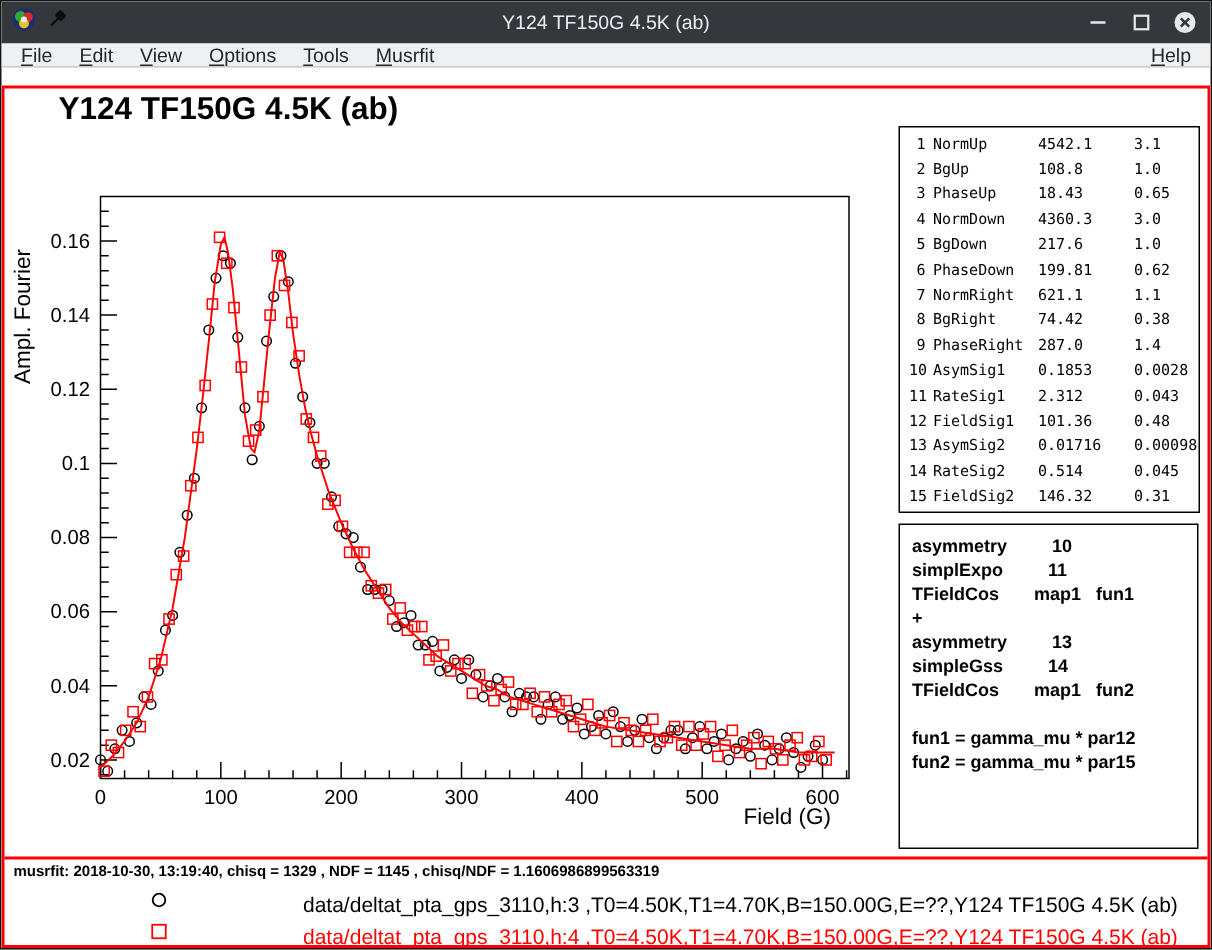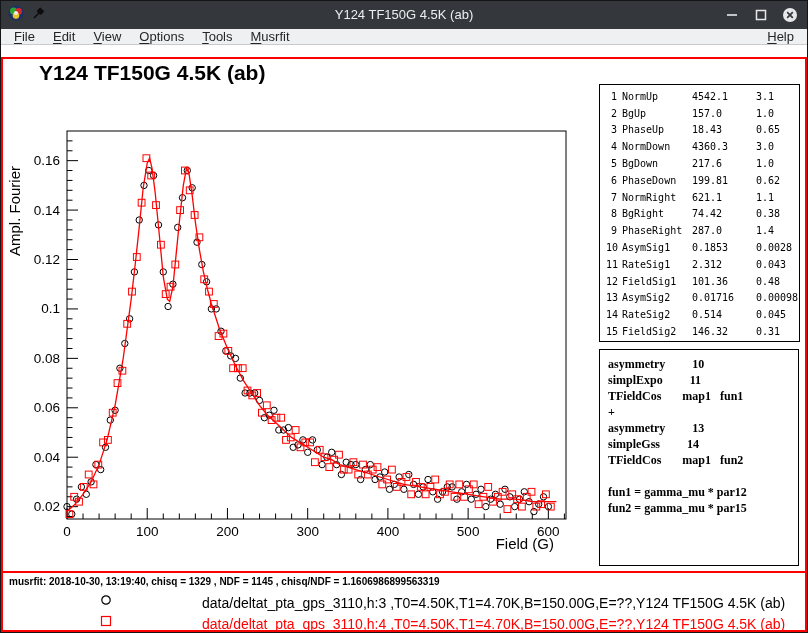--- a/index.html
+++ b/index.html
@@ -405,7 +405,7 @@
         <div class="param-row">
           <div class="p-num">2</div>
           <div class="p-name">BgUp</div>
-          <div class="p-val">157.0</div>
+          <div class="p-val">108.8</div>
           <div class="p-err">1.0</div>
         </div>
         <div class="param-row">

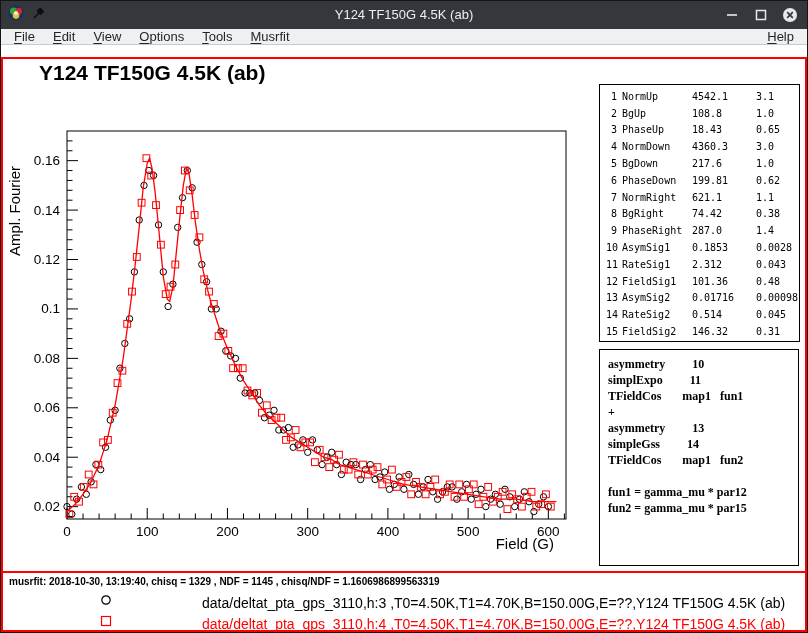--- a/index.html
+++ b/index.html
@@ -24,7 +24,7 @@
   .param-row{display:grid;grid-template-columns:16px 70px 64px 1fr;height:16.8px;align-items:center;}
   .p-num{text-align:right;padding-right:5px;}
   
-  .theory-box{position:absolute;left:596px;top:290px;width:200px;height:217px;border:1px solid #000;box-sizing:border-box;font-family:Liberation Serif, serif;font-size:12px;font-weight:bold;line-height:16px;color:#000;padding:6px 0 0 8px;white-space:pre;}
+  .theory-box{position:absolute;left:596px;top:290px;width:200px;height:217px;border:1px solid #000;box-sizing:border-box;font-family:Liberation Sans, sans-serif;font-size:12px;font-weight:bold;line-height:16px;color:#000;padding:6px 0 0 8px;white-space:pre;}
   
   .footer-sep{position:absolute;left:0;right:0;top:512px;height:2px;background:#ff0000;}
   .stats-line{position:absolute;left:6px;top:517px;font-size:10px;font-weight:bold;color:#000;white-space:nowrap;}

